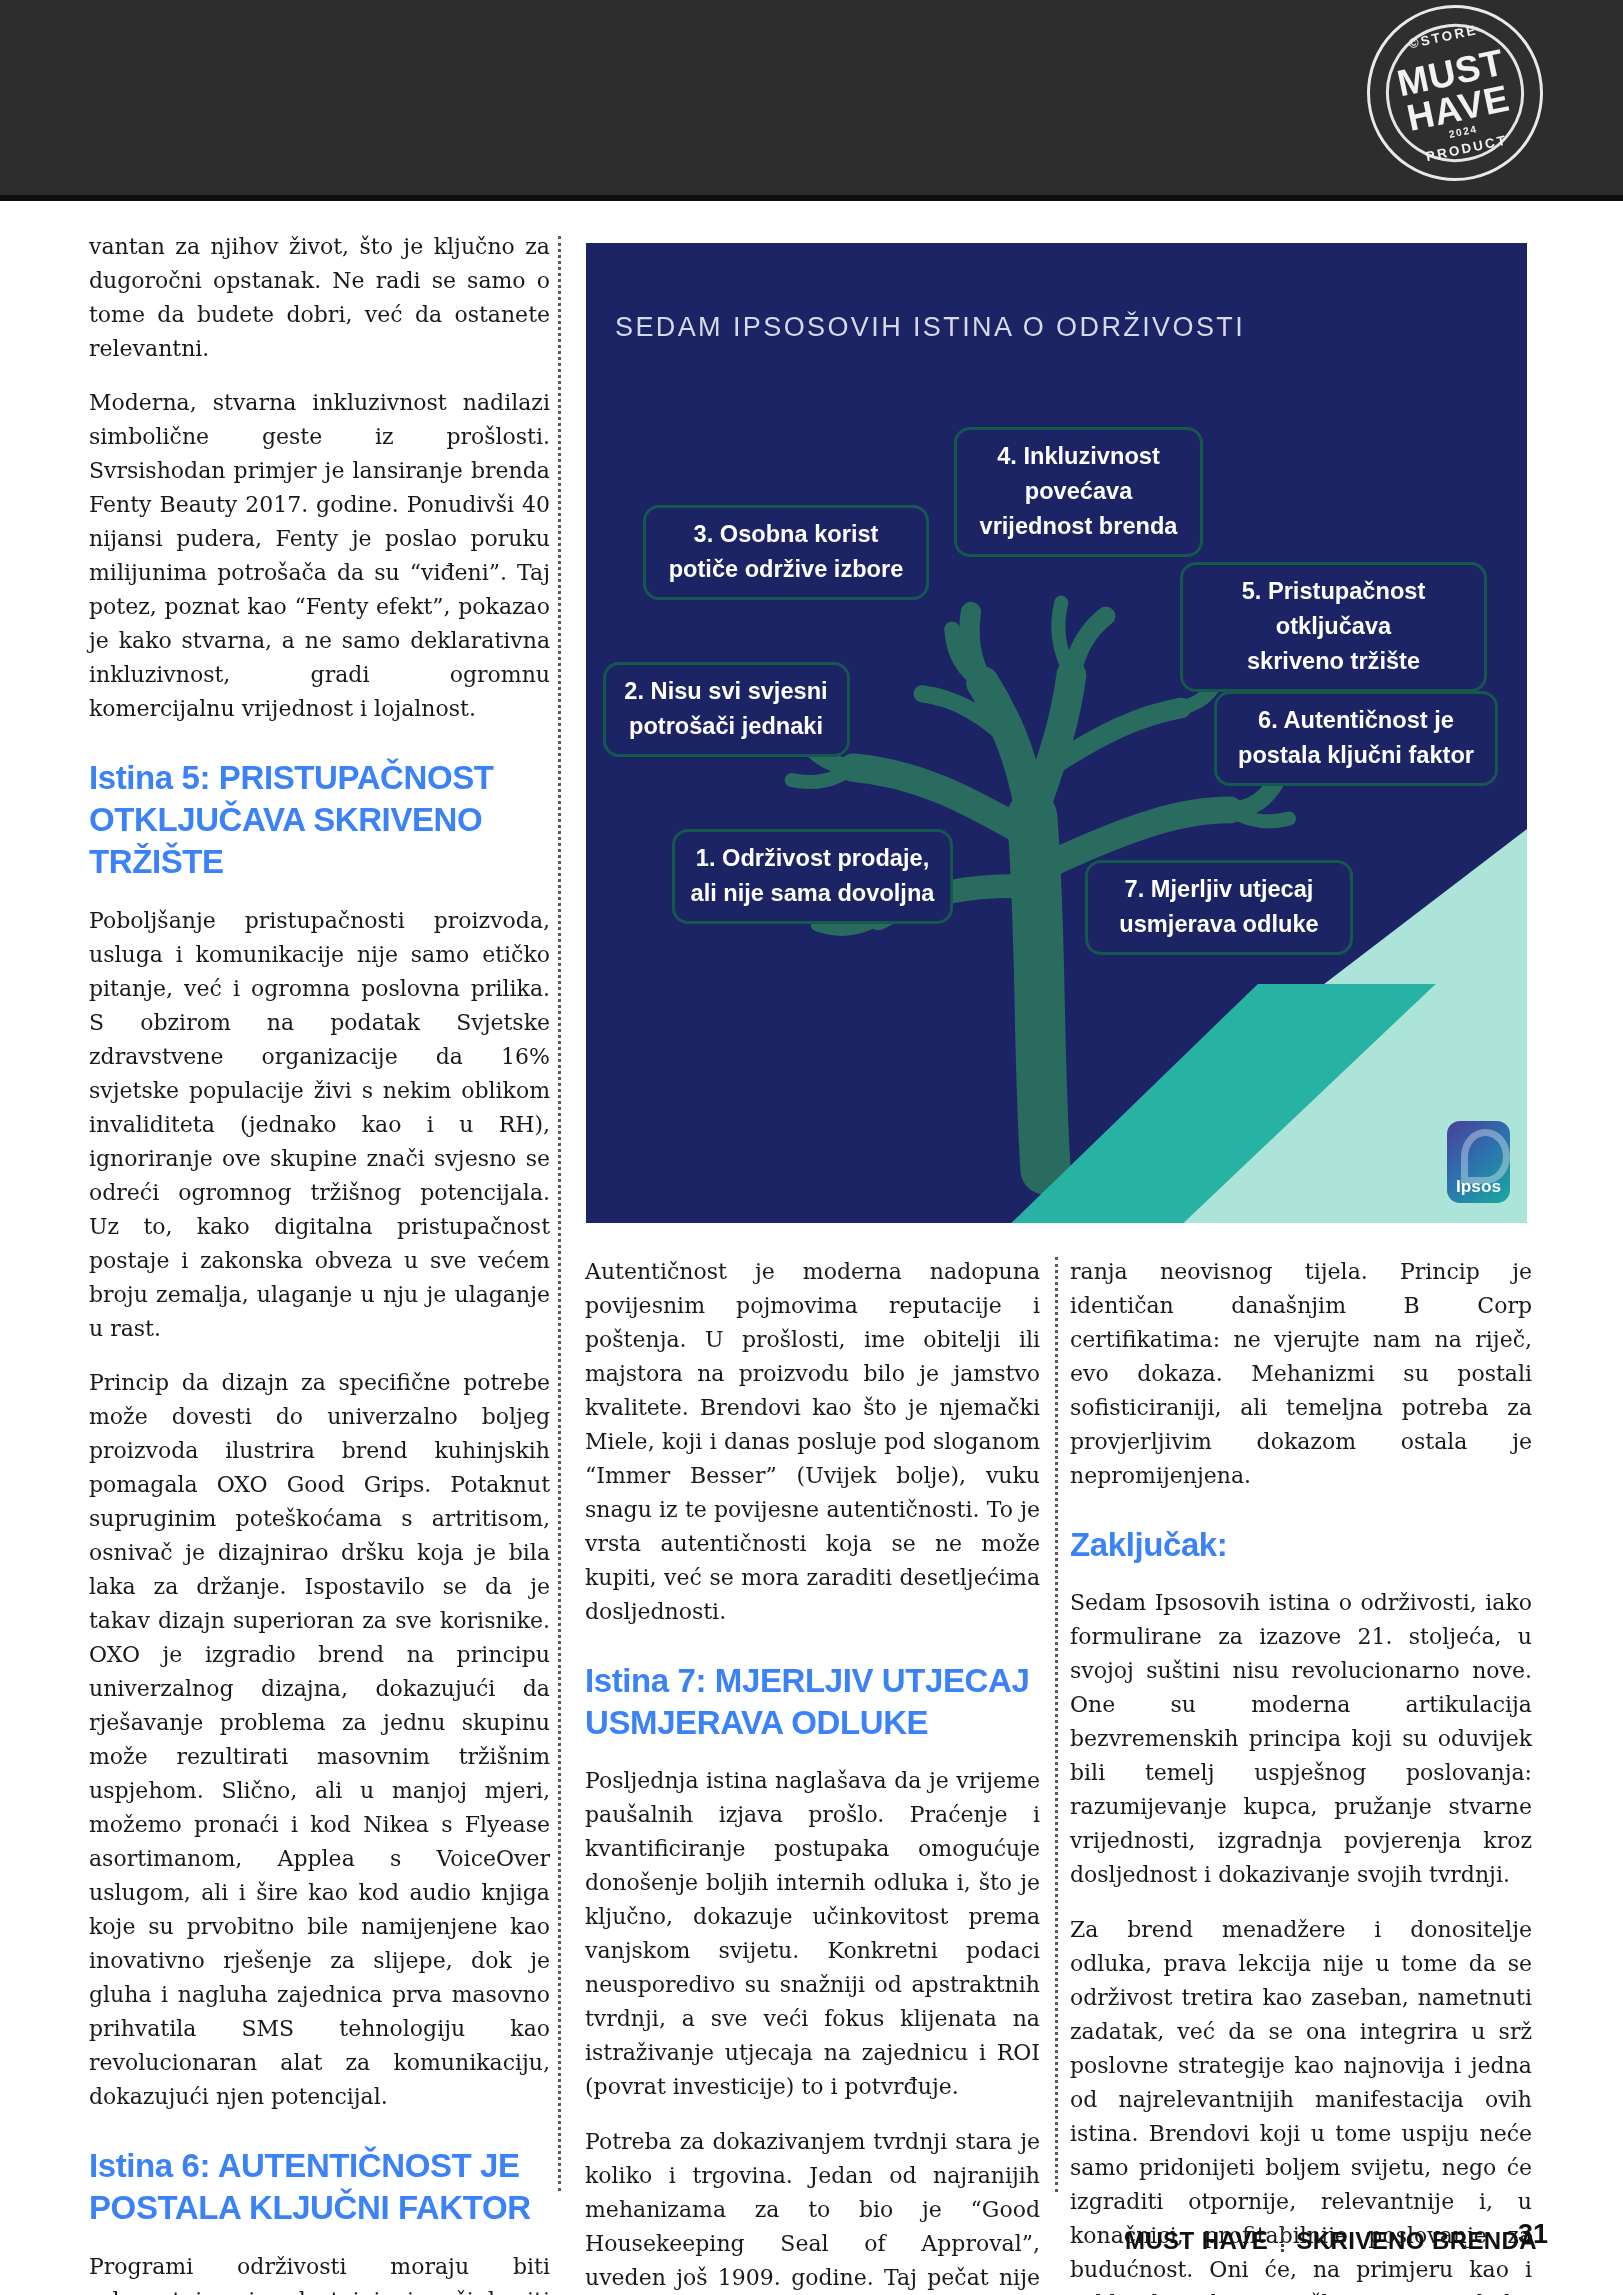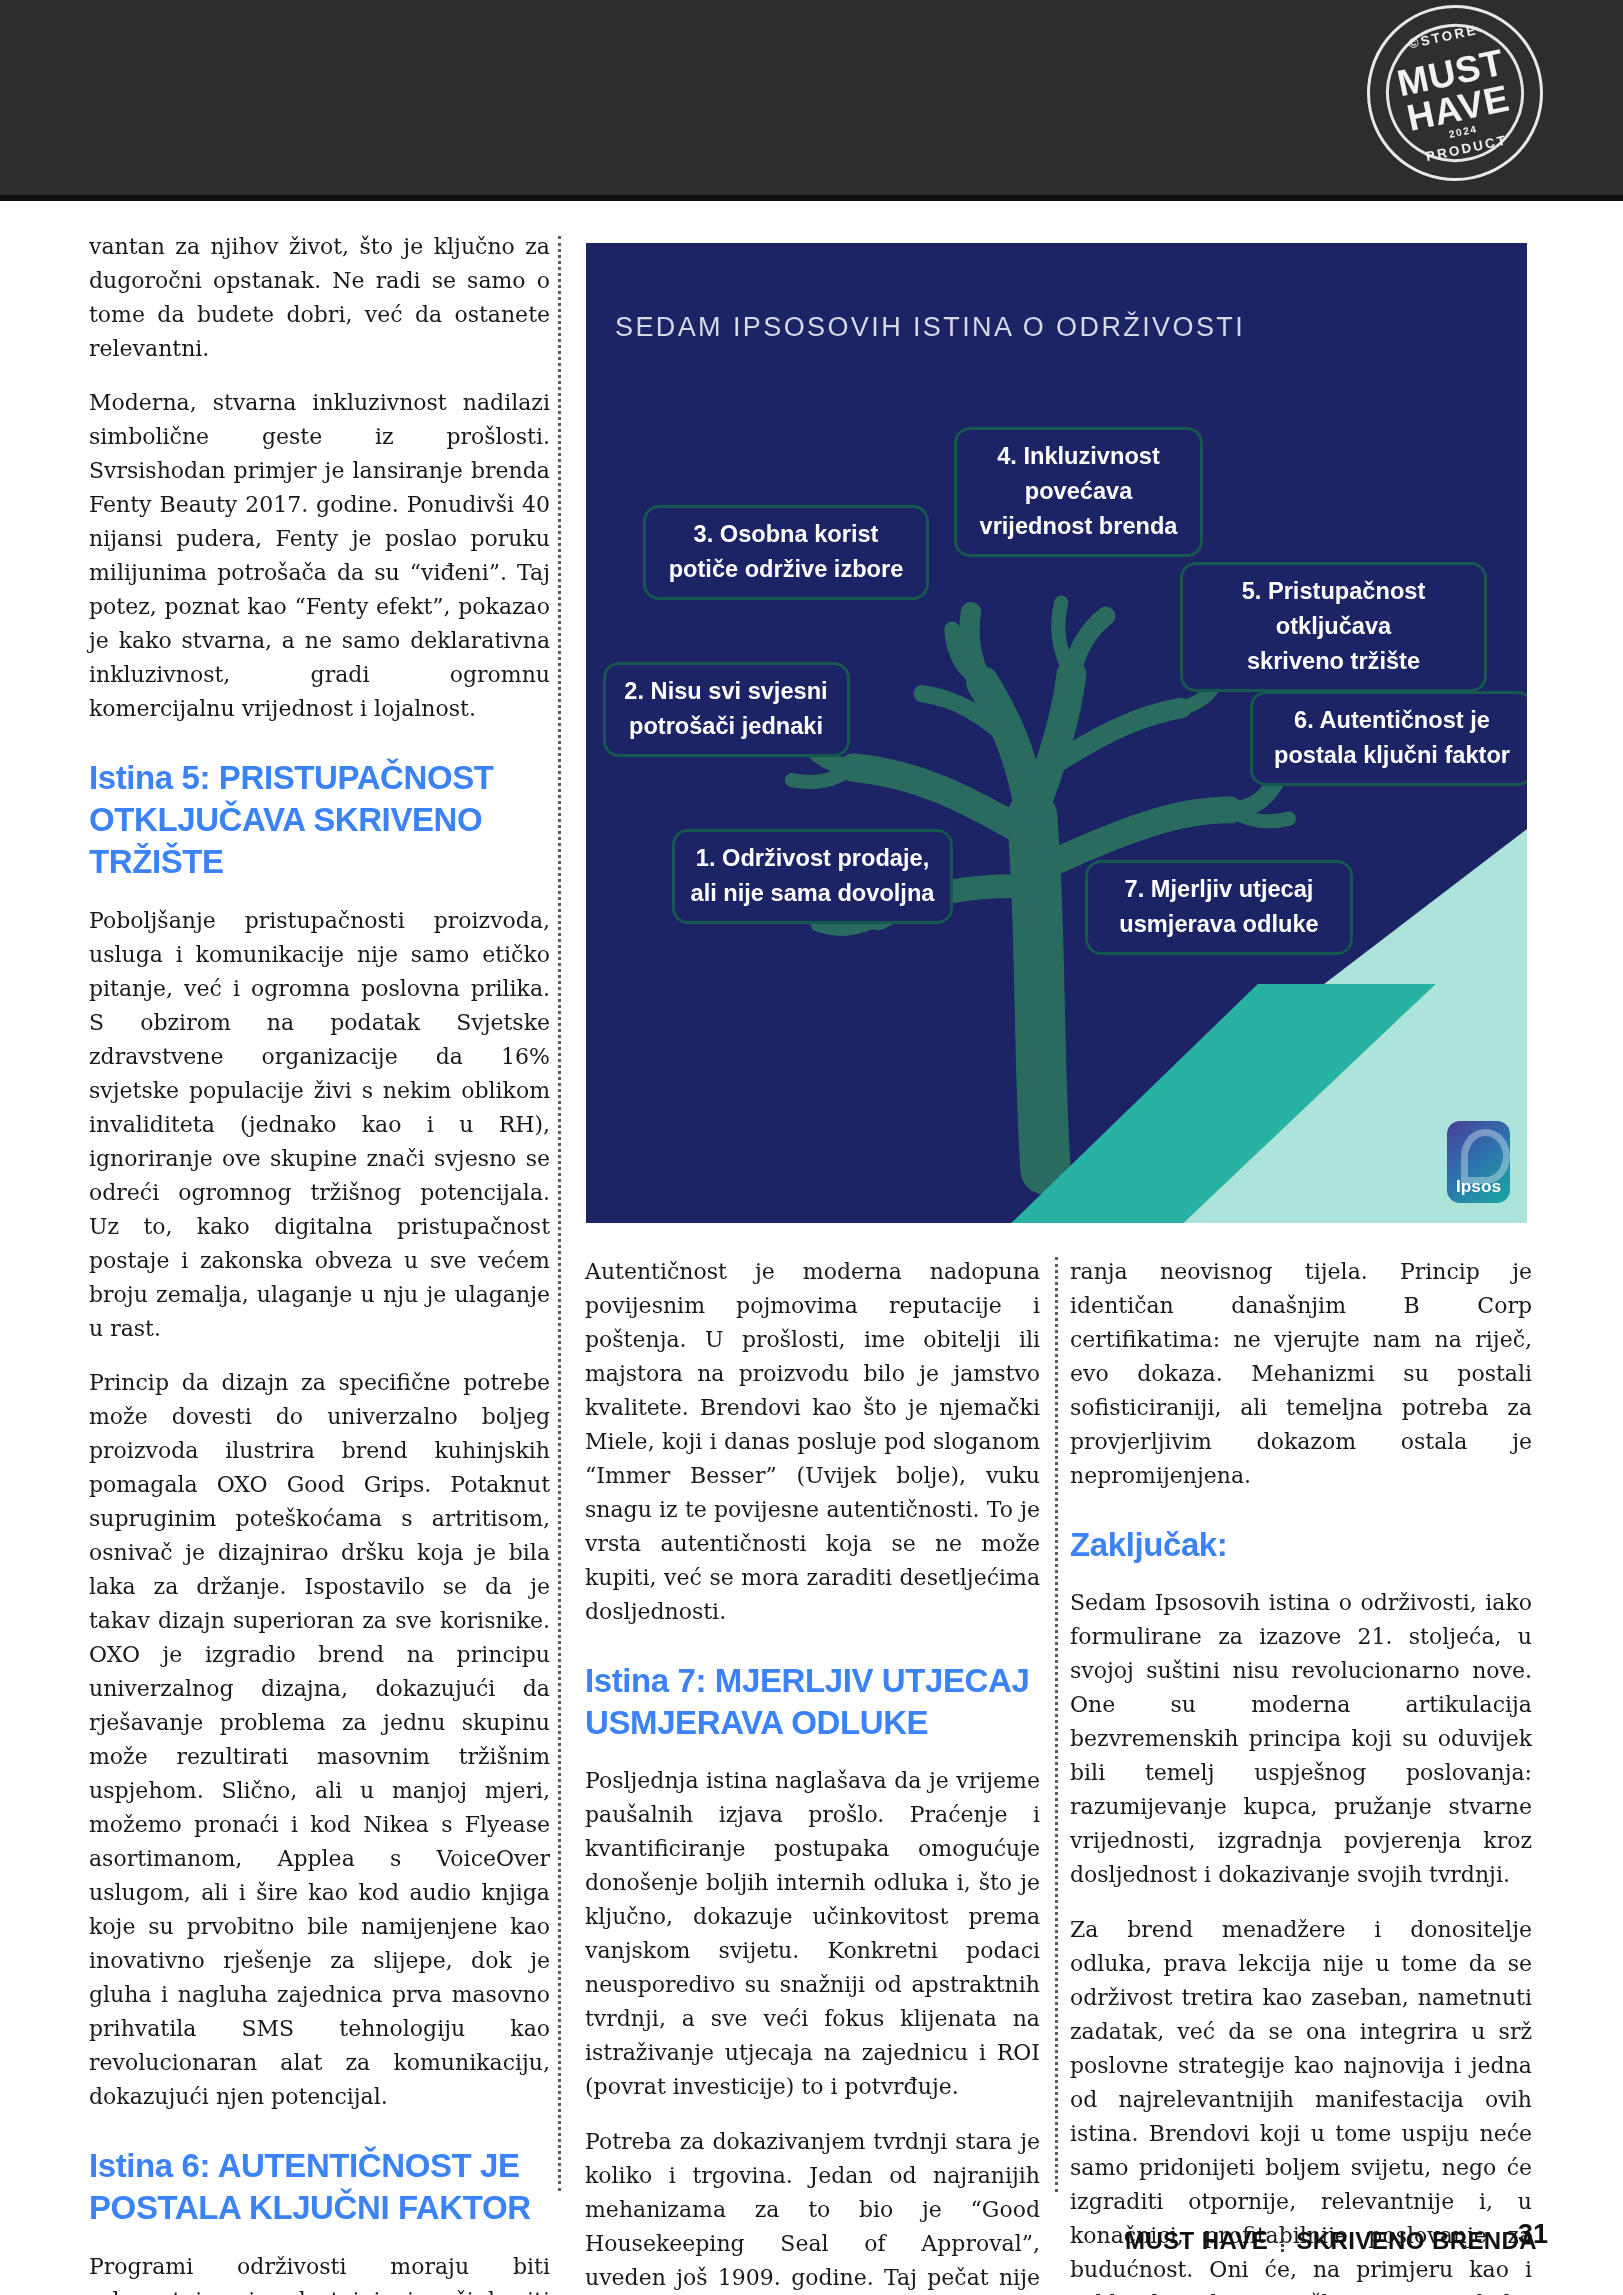--- a/index.html
+++ b/index.html
@@ -48,7 +48,7 @@
   .ibox3{left:57px;top:262px;width:286px;}
   .ibox4{left:368px;top:184px;width:249px;}
   .ibox5{left:594px;top:319px;width:307px;}
-  .ibox6{left:628px;top:448px;width:284px;margin-left:36px;}
+  .ibox6{left:628px;top:448px;width:284px;}
   .ibox7{left:499px;top:617px;width:268px;}
   .ipsos{position:absolute;left:861px;top:878px;width:63px;height:82px;z-index:6;border-radius:13px;
          background:linear-gradient(140deg,#4a3f97 0%,#2e6fae 45%,#19a9a0 100%);

